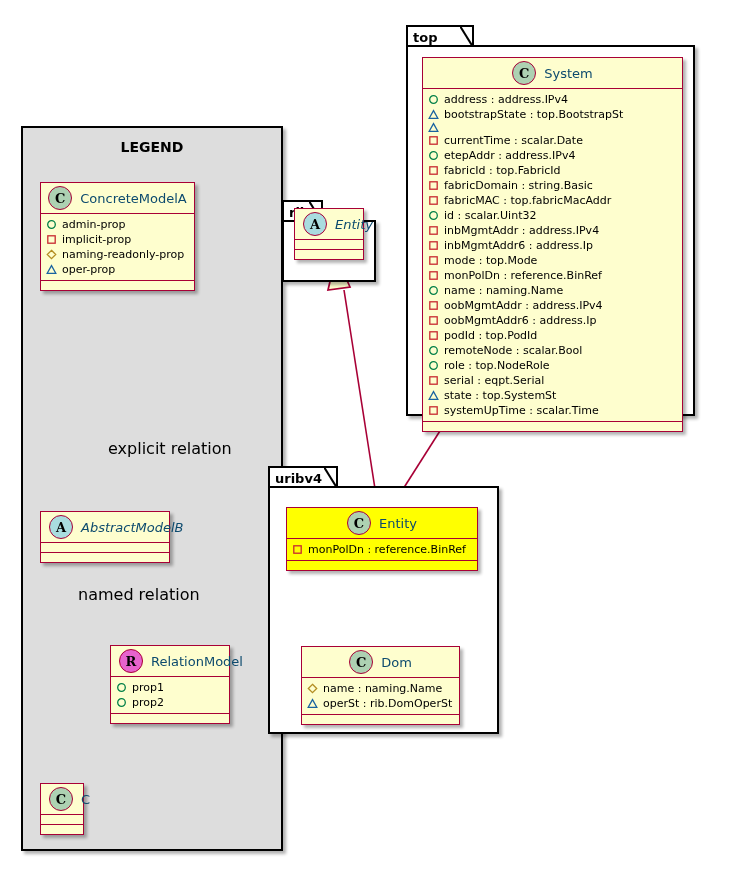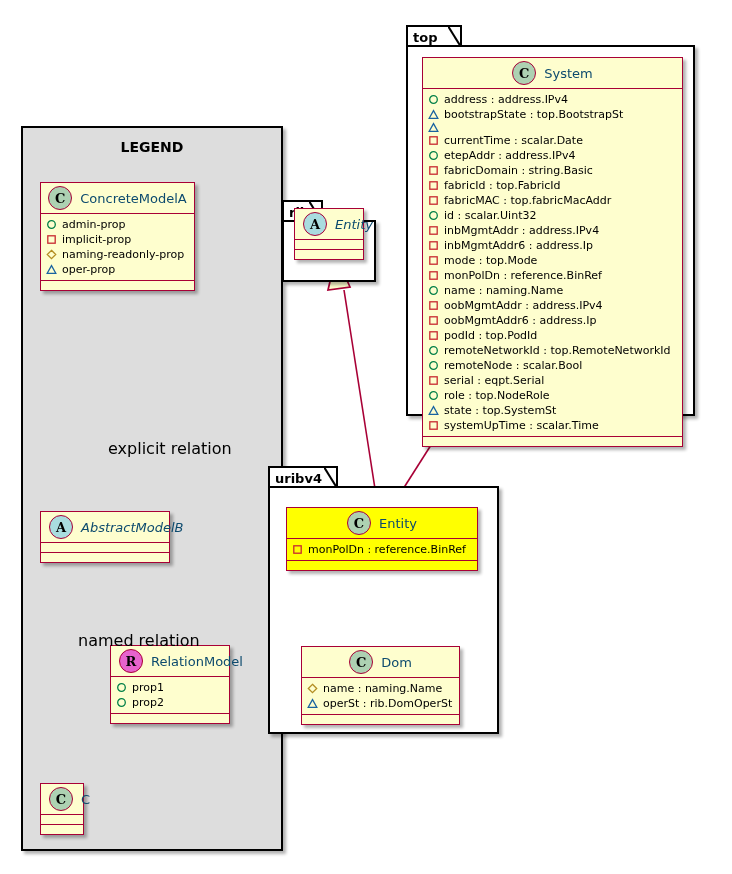--- a/index.html
+++ b/index.html
@@ -265,7 +265,7 @@
 <div class="edge-label" style="left:108px; top:439px;">explicit relation</div>
 <div class="edge-label" style="left:78px; top:631px;">named relation</div>
 
-<div class="pkg-tab" style="left:406px; top:25px; width:56px; height:21px;">
+<div class="pkg-tab" style="left:406px; top:25px; width:68px; height:21px;">
   <span>top</span>
   <svg class="fold" viewBox="0 0 13 21" preserveAspectRatio="none">
     <path d="M0,0 L13,21 L13,21 L0,21 Z" fill="#ffffff" stroke="none"></path>

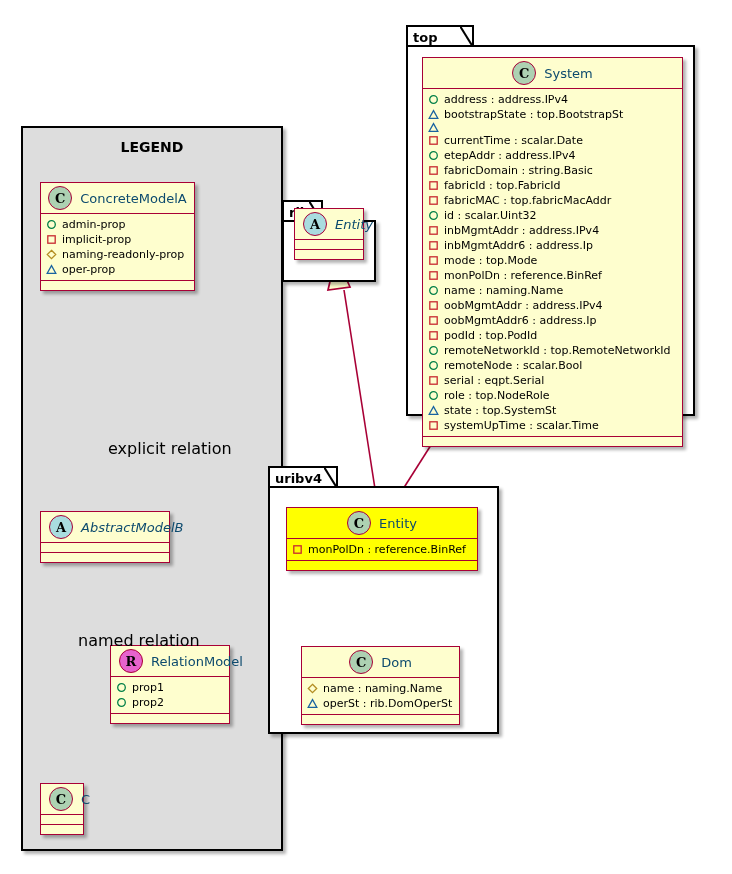--- a/index.html
+++ b/index.html
@@ -325,15 +325,15 @@
             <rect x="1.8" y="1.8" width="7.4" height="7.4" fill="none" stroke="#C82930" stroke-width="1.3"></rect>
           </svg>
         </span>
+        <span>fabricId : top.FabricId</span>
+      </div>
+      <div class="attr">
+        <span>
+          <svg class="vis" viewBox="0 0 11 11">
+            <rect x="1.8" y="1.8" width="7.4" height="7.4" fill="none" stroke="#C82930" stroke-width="1.3"></rect>
+          </svg>
+        </span>
         <span>fabricDomain : string.Basic</span>
-      </div>
-      <div class="attr">
-        <span>
-          <svg class="vis" viewBox="0 0 11 11">
-            <rect x="1.8" y="1.8" width="7.4" height="7.4" fill="none" stroke="#C82930" stroke-width="1.3"></rect>
-          </svg>
-        </span>
-        <span>fabricId : top.FabricId</span>
       </div>
       <div class="attr">
         <span>

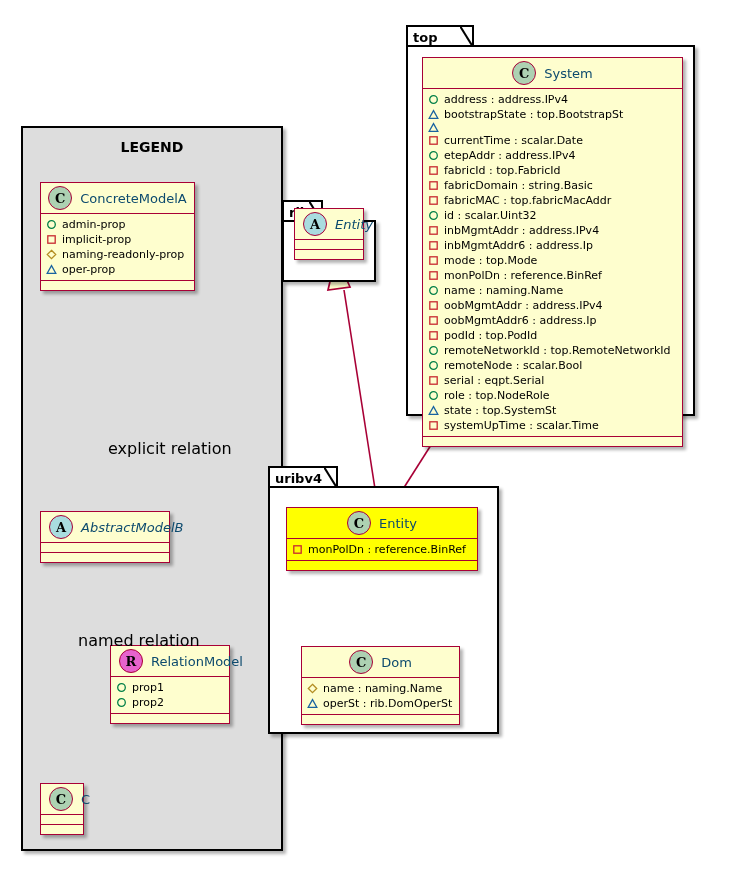--- a/index.html
+++ b/index.html
@@ -421,14 +421,6 @@
             <circle cx="5.5" cy="5.5" r="3.8" fill="none" stroke="#038048" stroke-width="1.3"></circle>
           </svg>
         </span>
-        <span>remoteNetworkId : top.RemoteNetworkId</span>
-      </div>
-      <div class="attr">
-        <span>
-          <svg class="vis" viewBox="0 0 11 11">
-            <circle cx="5.5" cy="5.5" r="3.8" fill="none" stroke="#038048" stroke-width="1.3"></circle>
-          </svg>
-        </span>
         <span>remoteNode : scalar.Bool</span>
       </div>
       <div class="attr">

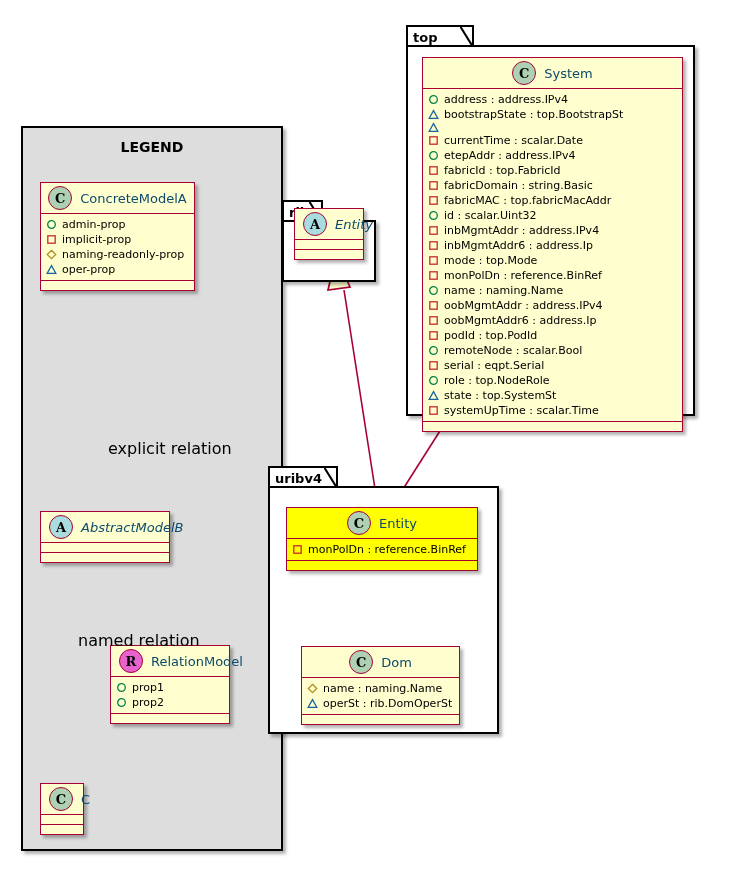--- a/index.html
+++ b/index.html
@@ -426,18 +426,18 @@
       <div class="attr">
         <span>
           <svg class="vis" viewBox="0 0 11 11">
+            <circle cx="5.5" cy="5.5" r="3.8" fill="none" stroke="#038048" stroke-width="1.3"></circle>
+          </svg>
+        </span>
+        <span>role : top.NodeRole</span>
+      </div>
+      <div class="attr">
+        <span>
+          <svg class="vis" viewBox="0 0 11 11">
             <rect x="1.8" y="1.8" width="7.4" height="7.4" fill="none" stroke="#C82930" stroke-width="1.3"></rect>
           </svg>
         </span>
         <span>serial : eqpt.Serial</span>
-      </div>
-      <div class="attr">
-        <span>
-          <svg class="vis" viewBox="0 0 11 11">
-            <circle cx="5.5" cy="5.5" r="3.8" fill="none" stroke="#038048" stroke-width="1.3"></circle>
-          </svg>
-        </span>
-        <span>role : top.NodeRole</span>
       </div>
       <div class="attr">
         <span>

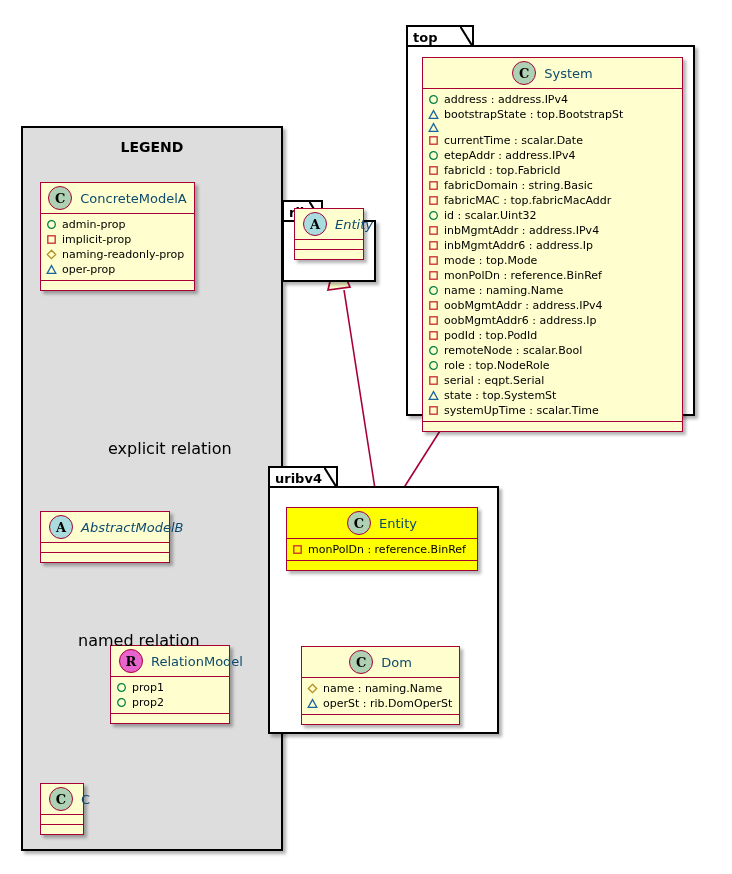--- a/index.html
+++ b/index.html
@@ -263,7 +263,7 @@
 </div>
 
 <div class="edge-label" style="left:108px; top:439px;">explicit relation</div>
-<div class="edge-label" style="left:78px; top:631px;">named relation</div>
+<div class="edge-label" style="left:78px; top:585px;">named relation</div>
 
 <div class="pkg-tab" style="left:406px; top:25px; width:68px; height:21px;">
   <span>top</span>

